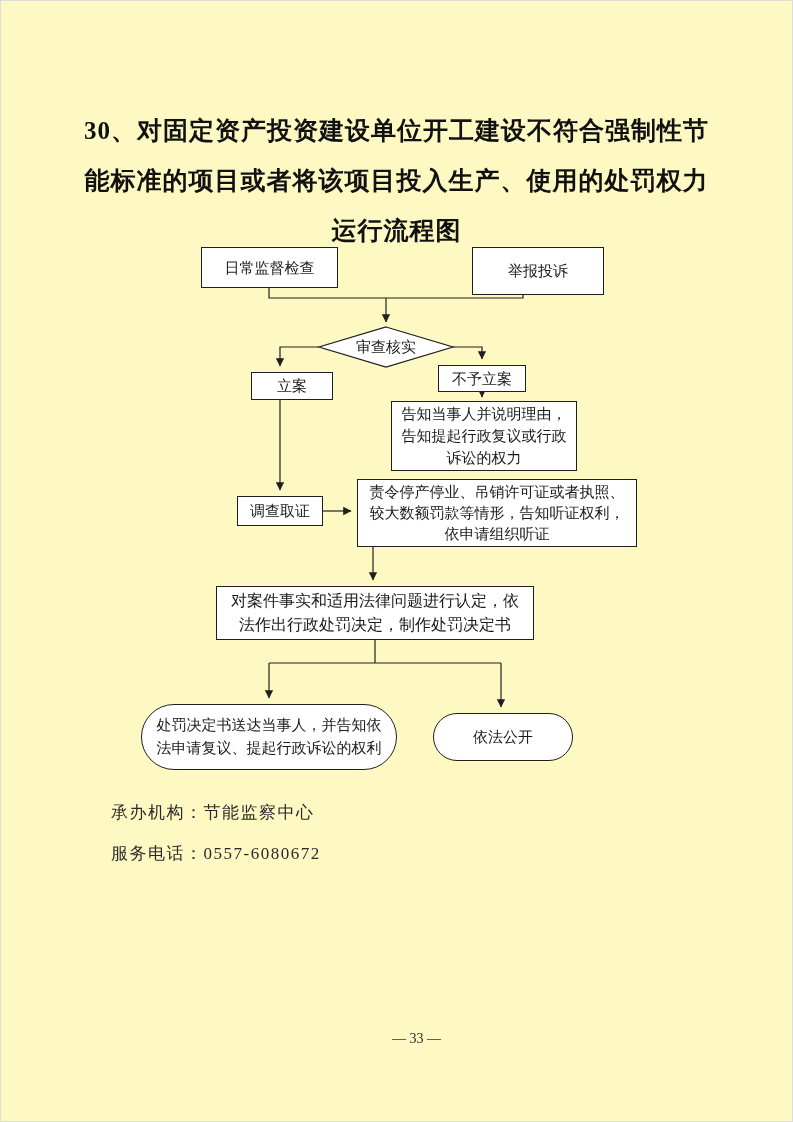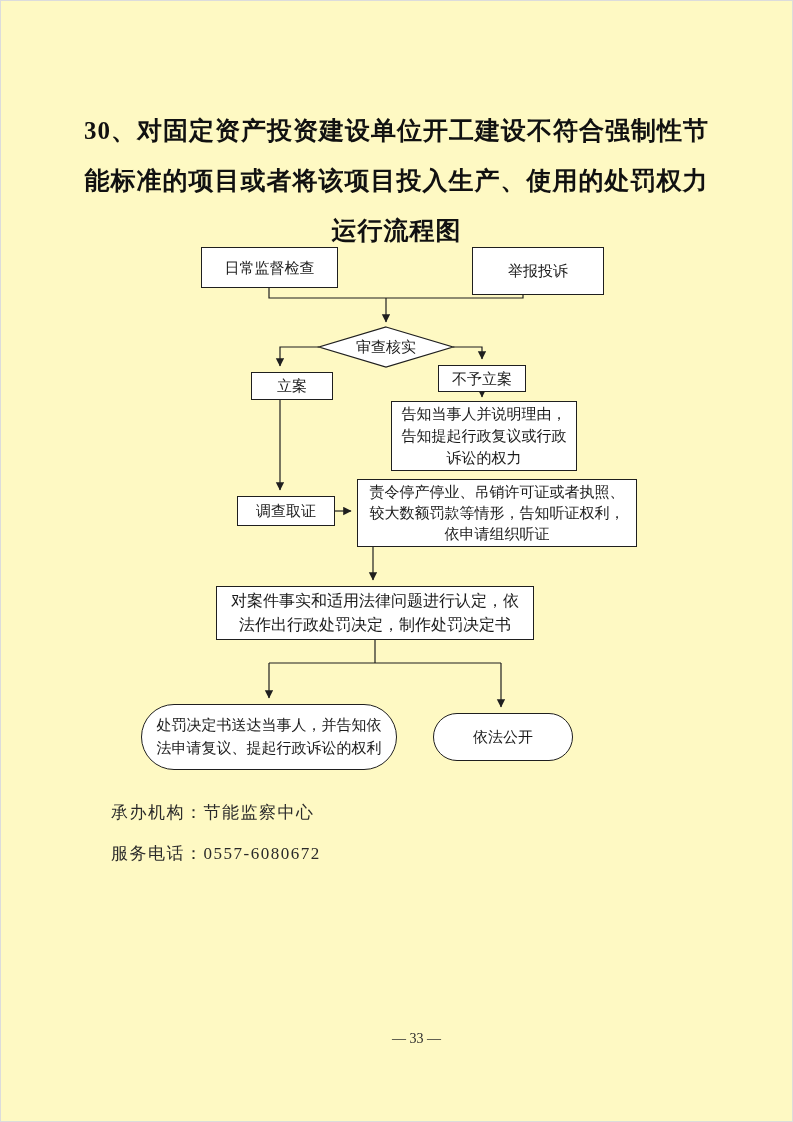--- a/index.html
+++ b/index.html
@@ -118,7 +118,7 @@
 
   <div class="node left" style="left:390px; top:400px; width:186px; height:70px;">告知当事人并说明理由，告知提起行政复议或行政诉讼的权力</div>
 
-  <div class="node" style="left:236px; top:495px; width:98px; height:30px;">调查取证</div>
+  <div class="node" style="left:236px; top:495px; width:86px; height:30px;">调查取证</div>
 
   <div class="node left" style="left:356px; top:478px; width:280px; height:68px; line-height:21px;">责令停产停业、吊销许可证或者执照、较大数额罚款等情形，告知听证权利，依申请组织听证</div>
 

